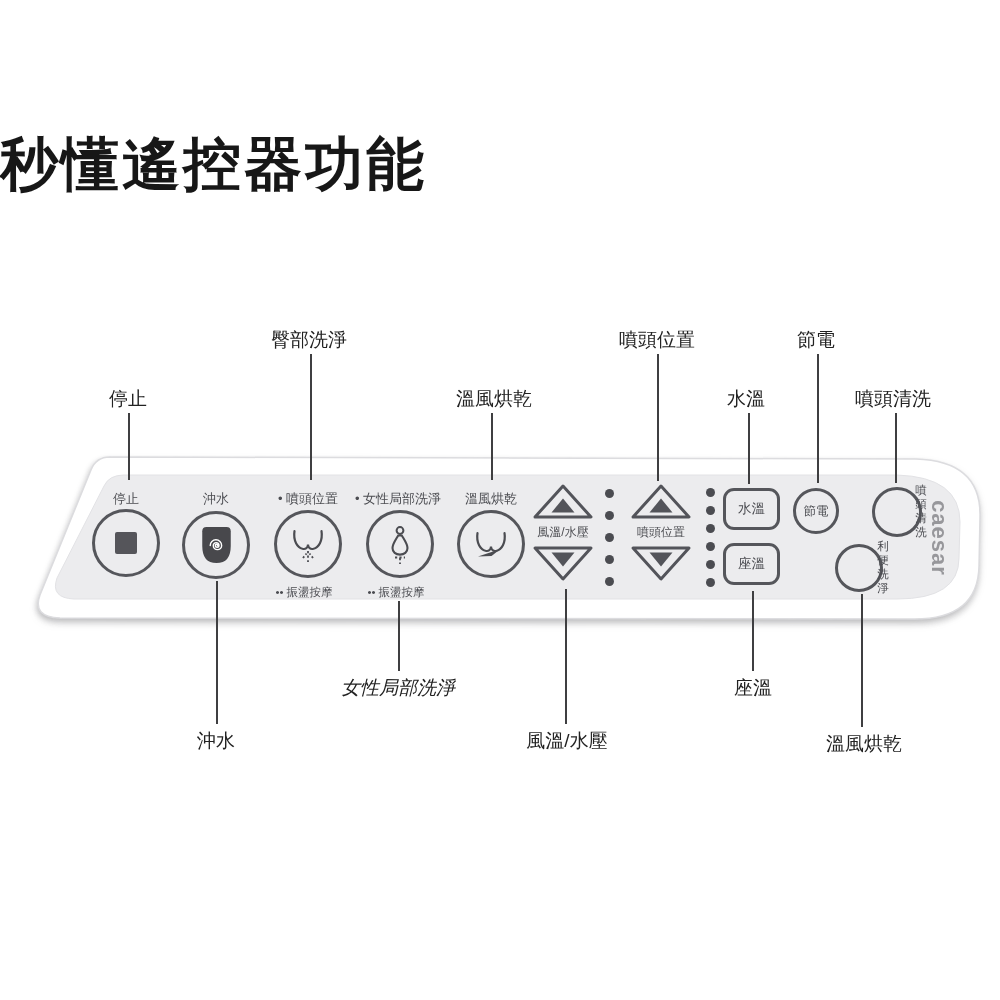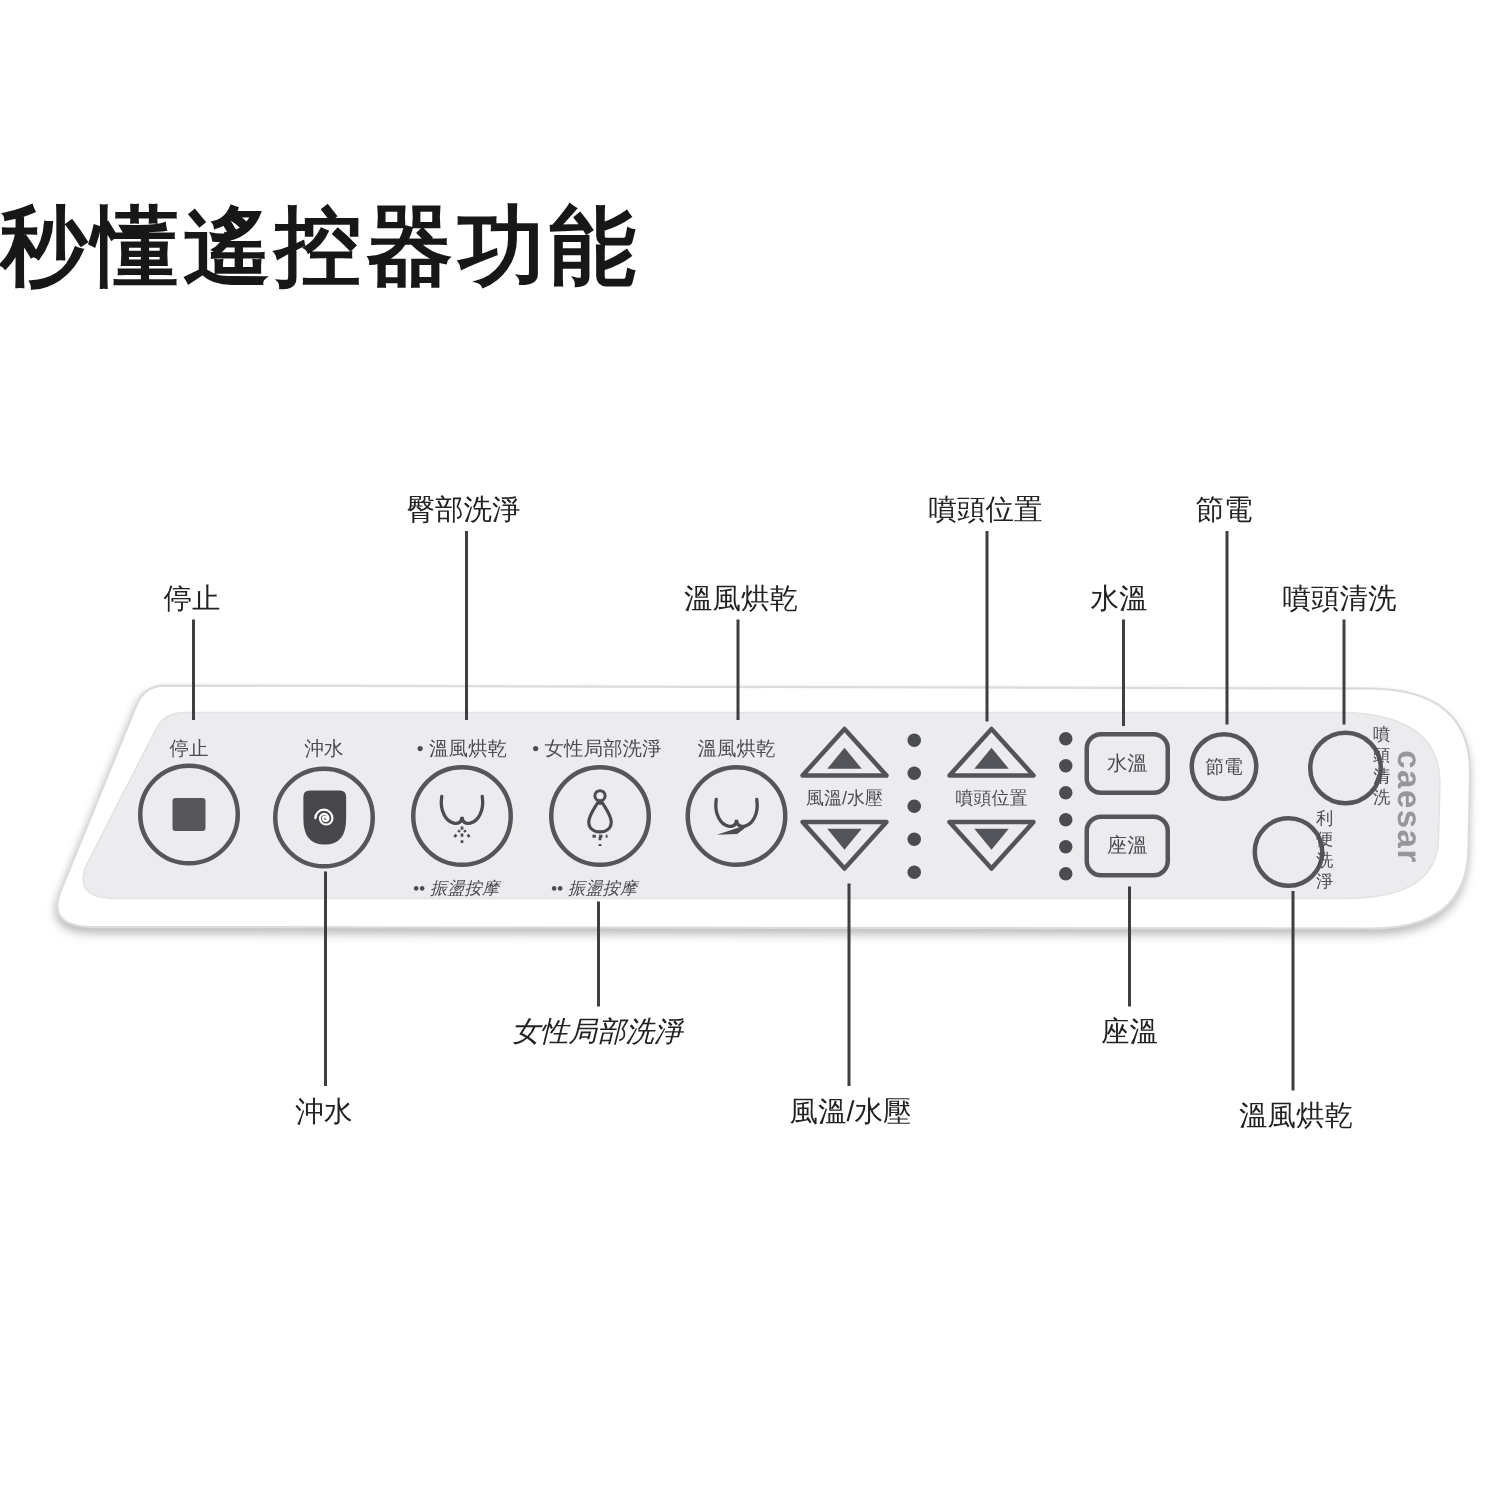--- a/index.html
+++ b/index.html
@@ -116,7 +116,7 @@
 
   <div class="plabel" id="pl-stop">停止</div>
   <div class="plabel" id="pl-flush">沖水</div>
-  <div class="plabel" id="pl-rear">• 溫風烘乾</div>
+  <div class="plabel" id="pl-rear">• 噴頭位置</div>
   <div class="plabel" id="pl-fem">• 女性局部洗淨</div>
   <div class="plabel" id="pl-dry">溫風烘乾</div>
   <div class="psub" id="ps-rear">•• 振盪按摩</div>

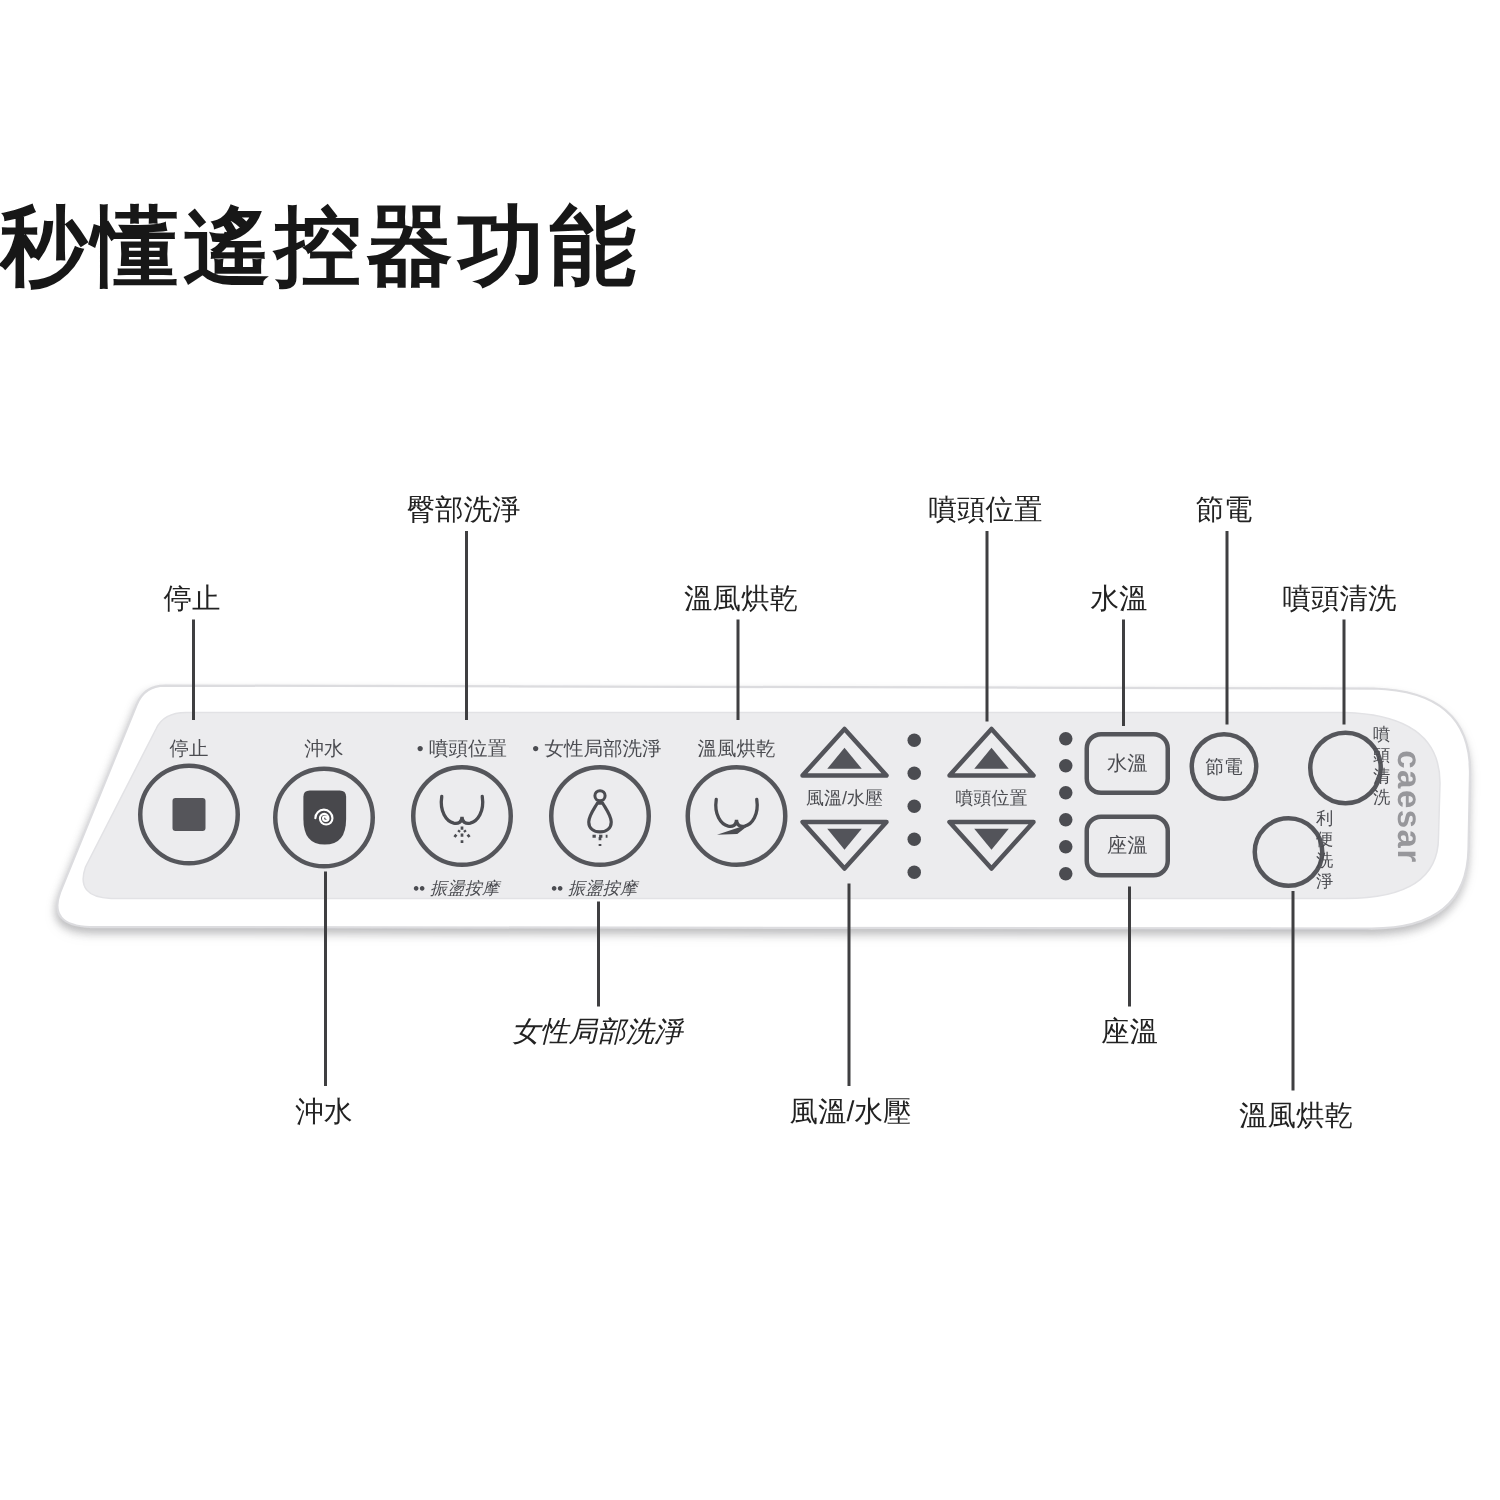--- a/index.html
+++ b/index.html
@@ -33,7 +33,7 @@
 
   
   .plabel{position:absolute;transform:translateX(-50%);font-size:13px;color:#4b4c51;white-space:nowrap;}
-  .psub{position:absolute;transform:translateX(-50%);font-size:11.5px;color:#4b4c51;white-space:nowrap;font-style:italic;}
+  .psub{position:absolute;transform:translateX(-50%);font-size:11.5px;color:#4b4c51;white-space:nowrap;}
   #pl-stop{left:126px;top:490px;} #pl-flush{left:216px;top:490px;}
   #pl-rear{left:308px;top:490px;} #pl-fem{left:398px;top:490px;} #pl-dry{left:491px;top:490px;}
   #ps-rear{left:304px;top:585px;} #ps-fem{left:396px;top:585px;}

